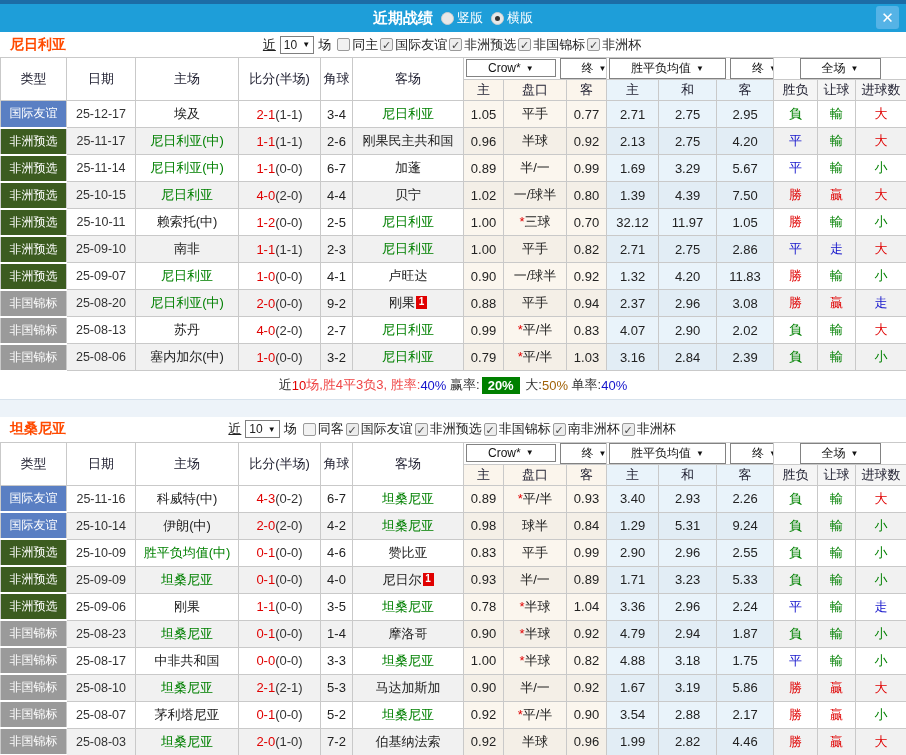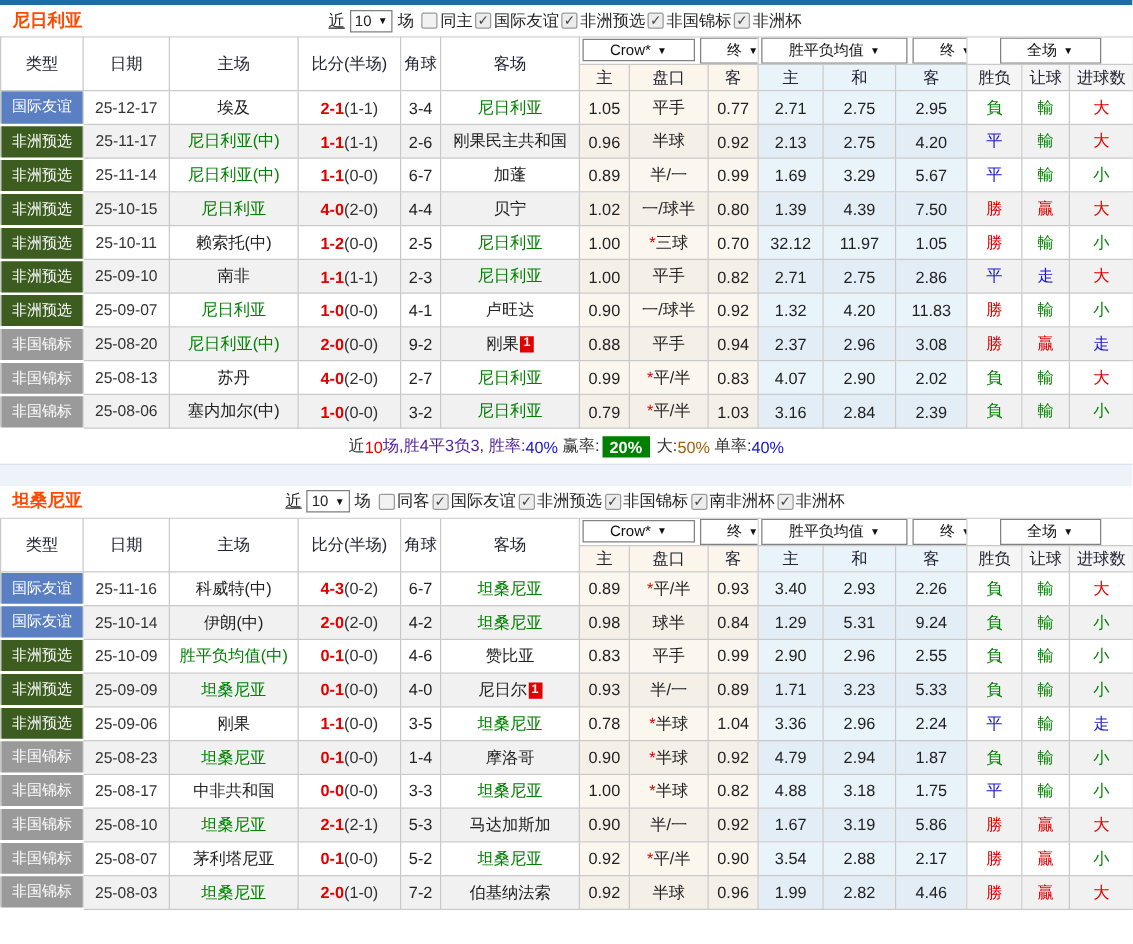--- a/index.html
+++ b/index.html
@@ -53,6 +53,18 @@
 
 <div class="dialog">
   <div class="topstrip"></div>
+  <div class="titlebar">
+    <span class="ttl">近期战绩</span>
+    <span class="radio-opt">
+      <span class="rb"></span>
+      <span>竖版</span>
+    </span>
+    <span class="radio-opt">
+      <span class="rb on"></span>
+      <span>横版</span>
+    </span>
+    <span class="closebtn">✕</span>
+  </div>
   <div id="sections">
       <div class="section">
         <div class="filterbar">

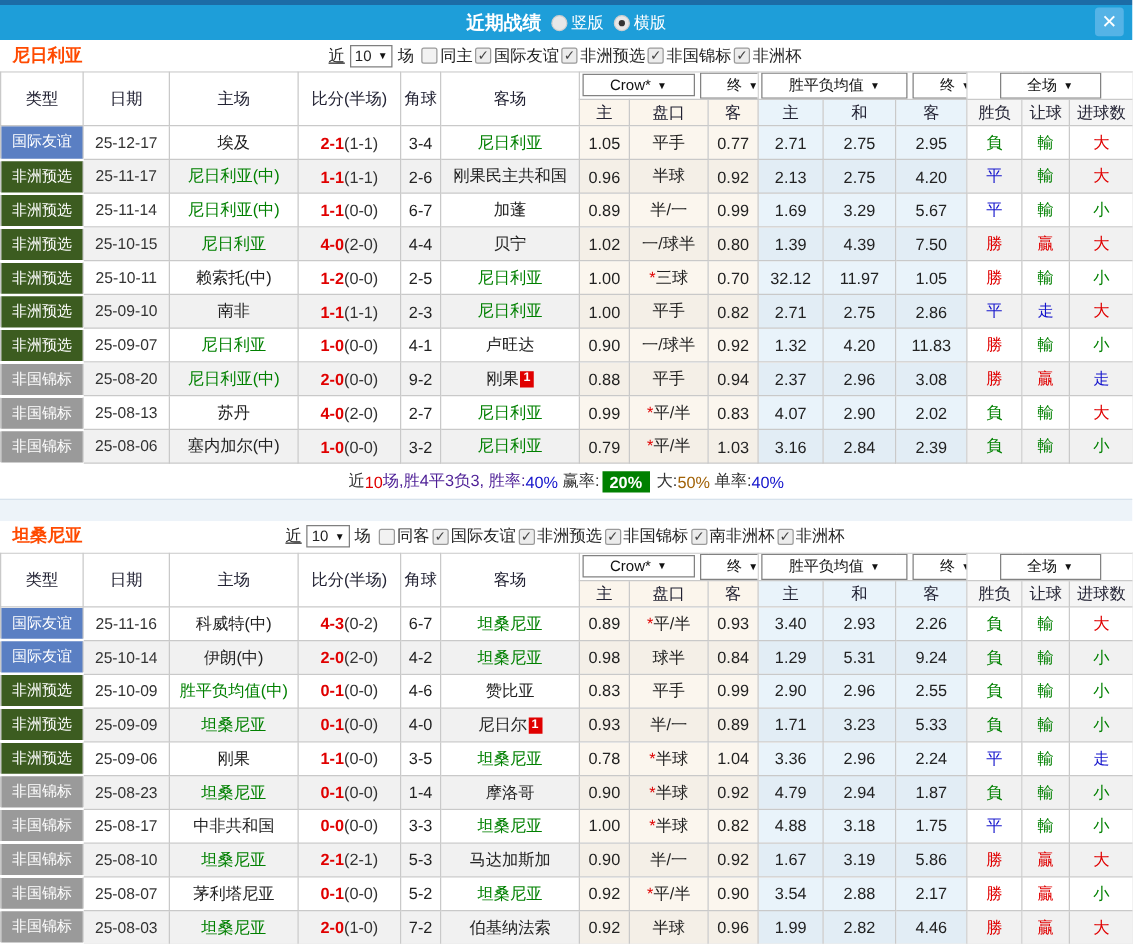--- a/index.html
+++ b/index.html
@@ -38,7 +38,7 @@
   tbody td.typecell { color:#fff; font-size:12px; border-bottom:2px solid #fff; border-top:0; }
   tbody td.datecell { font-size:12.5px; color:#333; }
   .tm-green { color:#008000; }
-  .score { color:#e00000; font-weight:bold; }
+  .score { color:#e00000; font-weight:normal; }
   .half { color:#333; }
   .star { color:#e00000; }
   .badge1 { display:inline-block; background:#e00000; color:#fff; font-size:10px; line-height:12px; width:11px; height:13px; vertical-align:2px; margin-left:1px; font-weight:bold; }

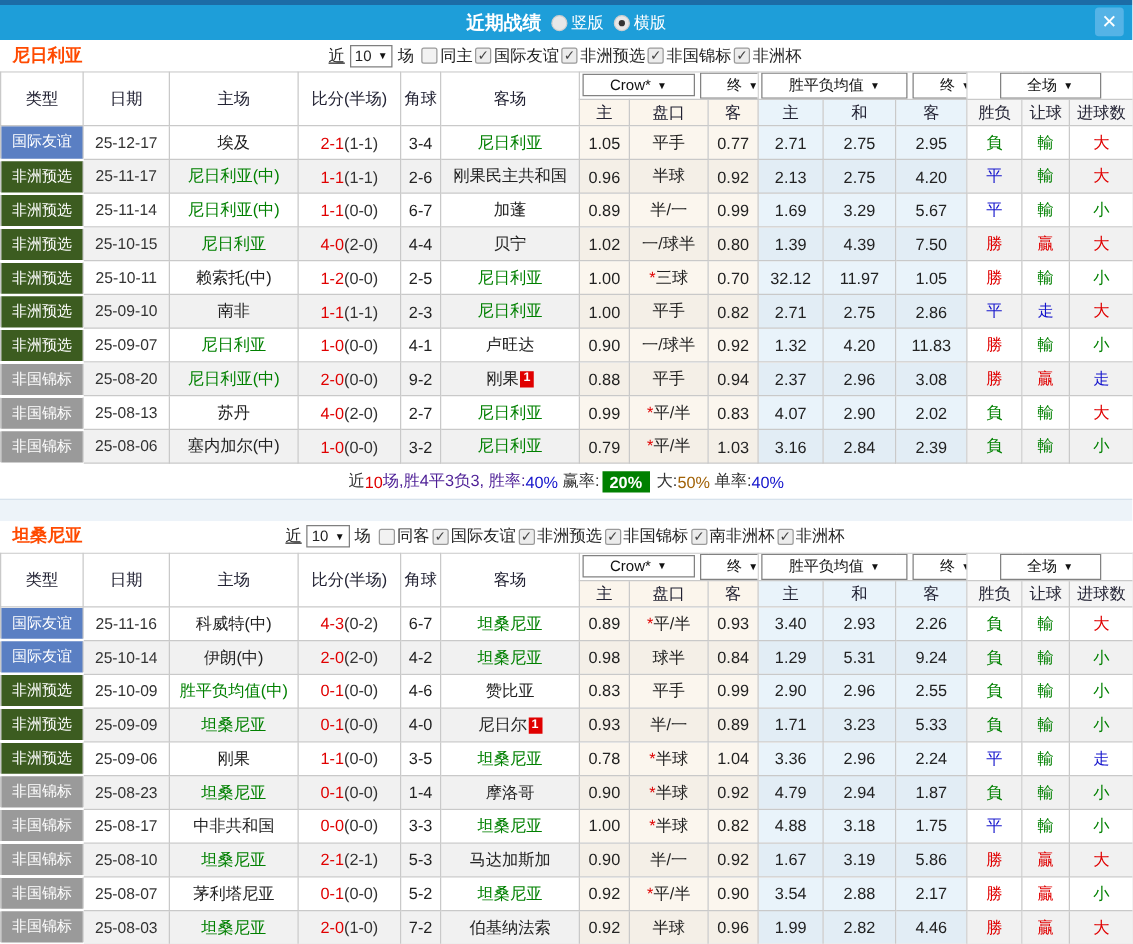--- a/index.html
+++ b/index.html
@@ -331,7 +331,7 @@
         <div class="summary">
           <span style="color: rgb(51, 51, 51);">近</span>
           <span style="color: rgb(224, 0, 0);">10</span>
-          <span style="color: #4c1d95;">场,胜4平3负3, 胜率:</span>
+          <span style="color: #ef4444;">场,胜4平3负3, 胜率:</span>
           <span style="color: rgb(20, 20, 204);">40%</span>
           <span style="color: rgb(51, 51, 51);"> 赢率:</span>
           <span class="box" style="color: rgb(255, 255, 255); background: rgb(0, 128, 0);">20%</span>

